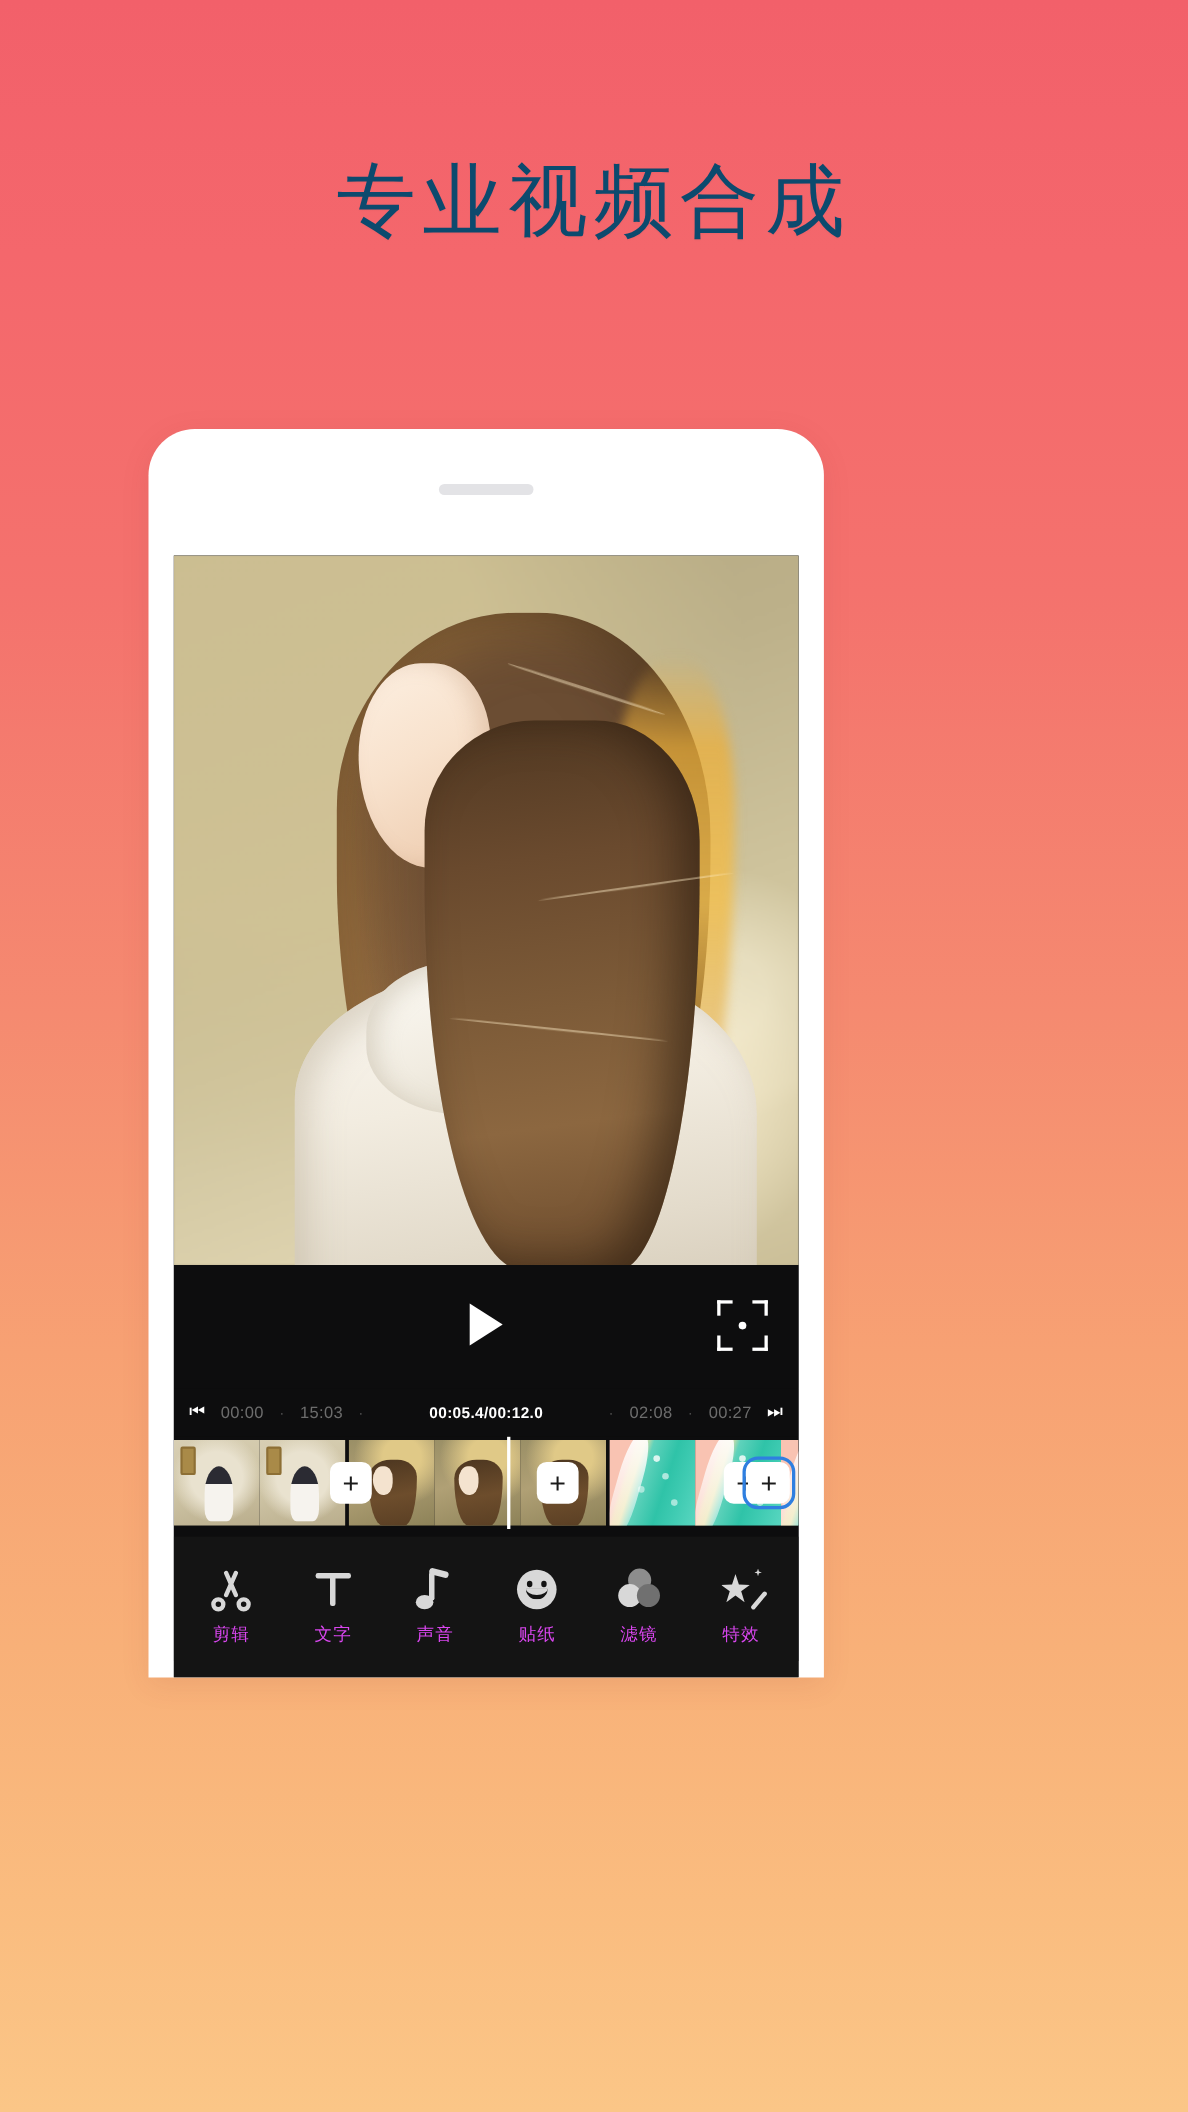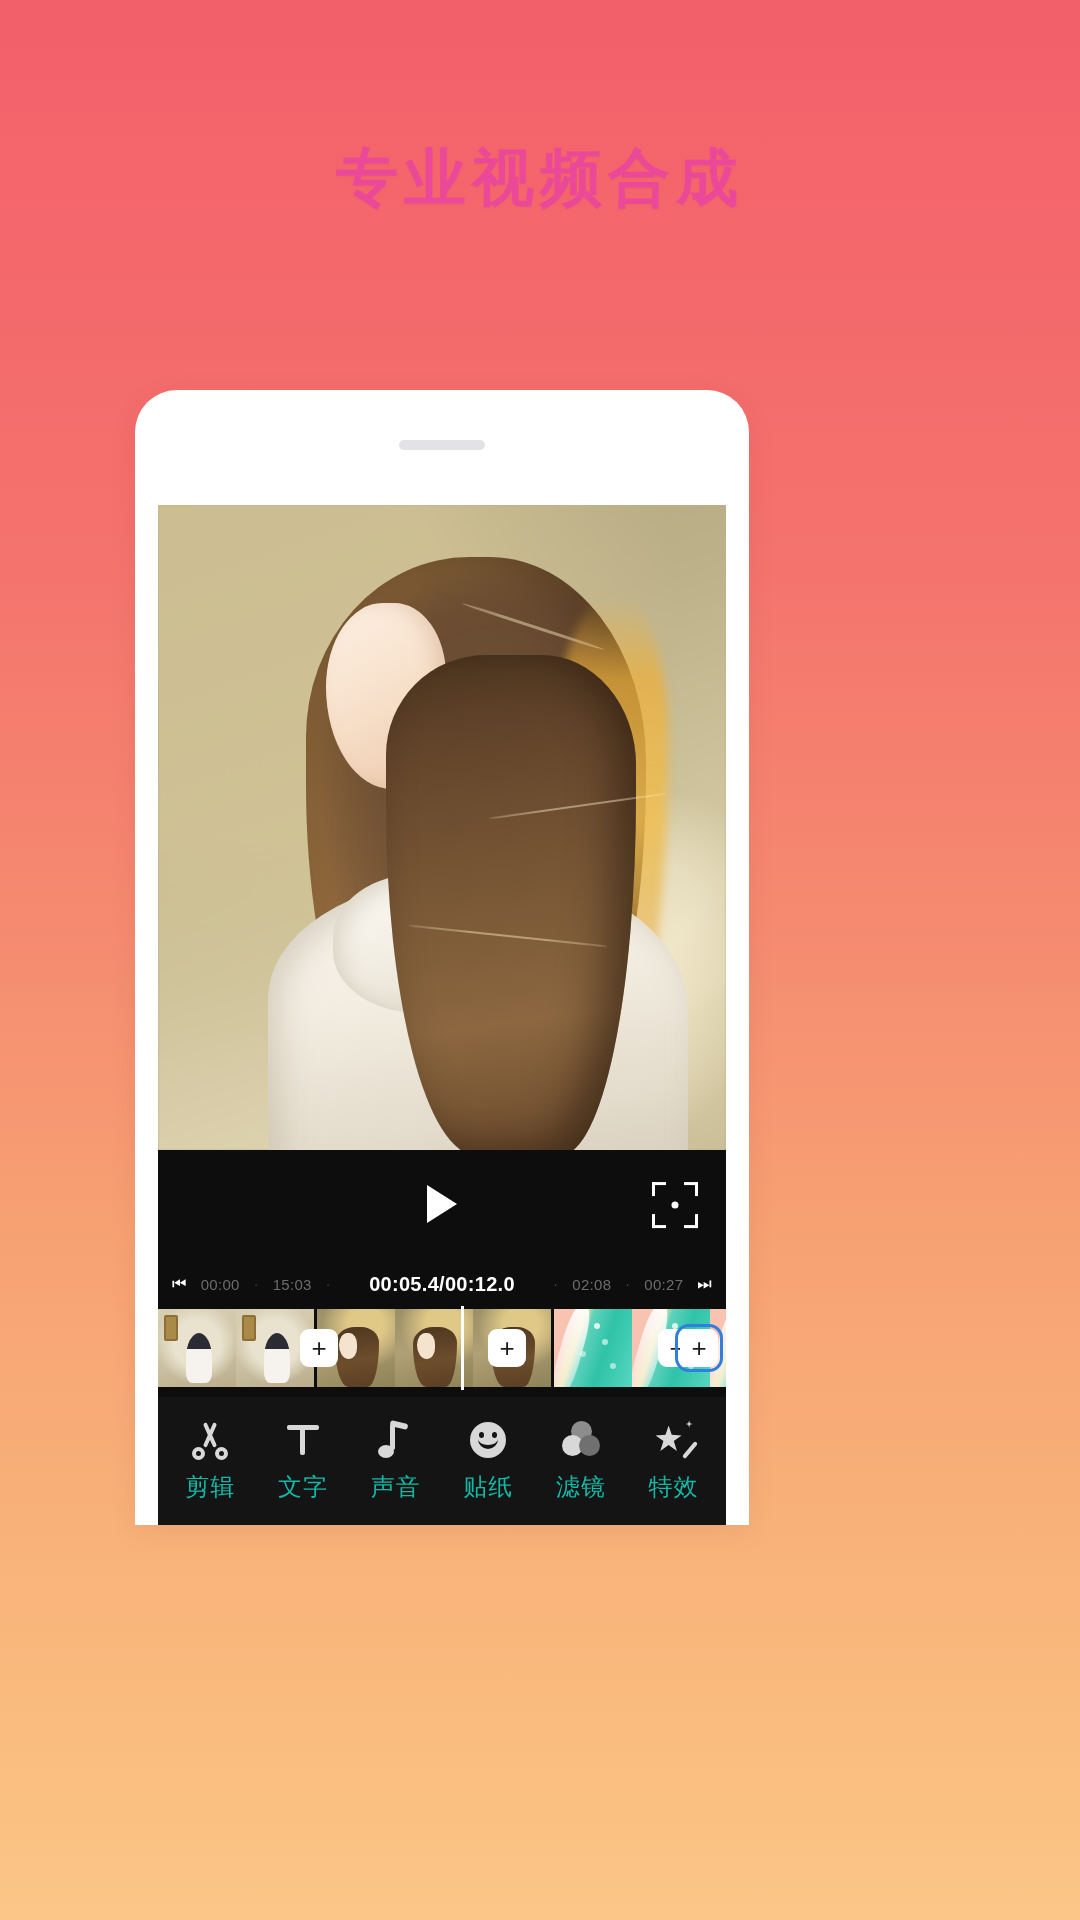--- a/index.html
+++ b/index.html
@@ -15,11 +15,11 @@
     position:absolute;
     top:142px; left:0; right:0;
     text-align:center;
-    color:#ec4899;
-    font-size:62px;
+    color:#0c4a6e;
+    font-size:72px;
     line-height:1.15;
     letter-spacing:6px;
-    font-weight:700;
+    font-weight:400;
     text-shadow:0 1px 2px rgba(0,0,0,0.04);
   }
 

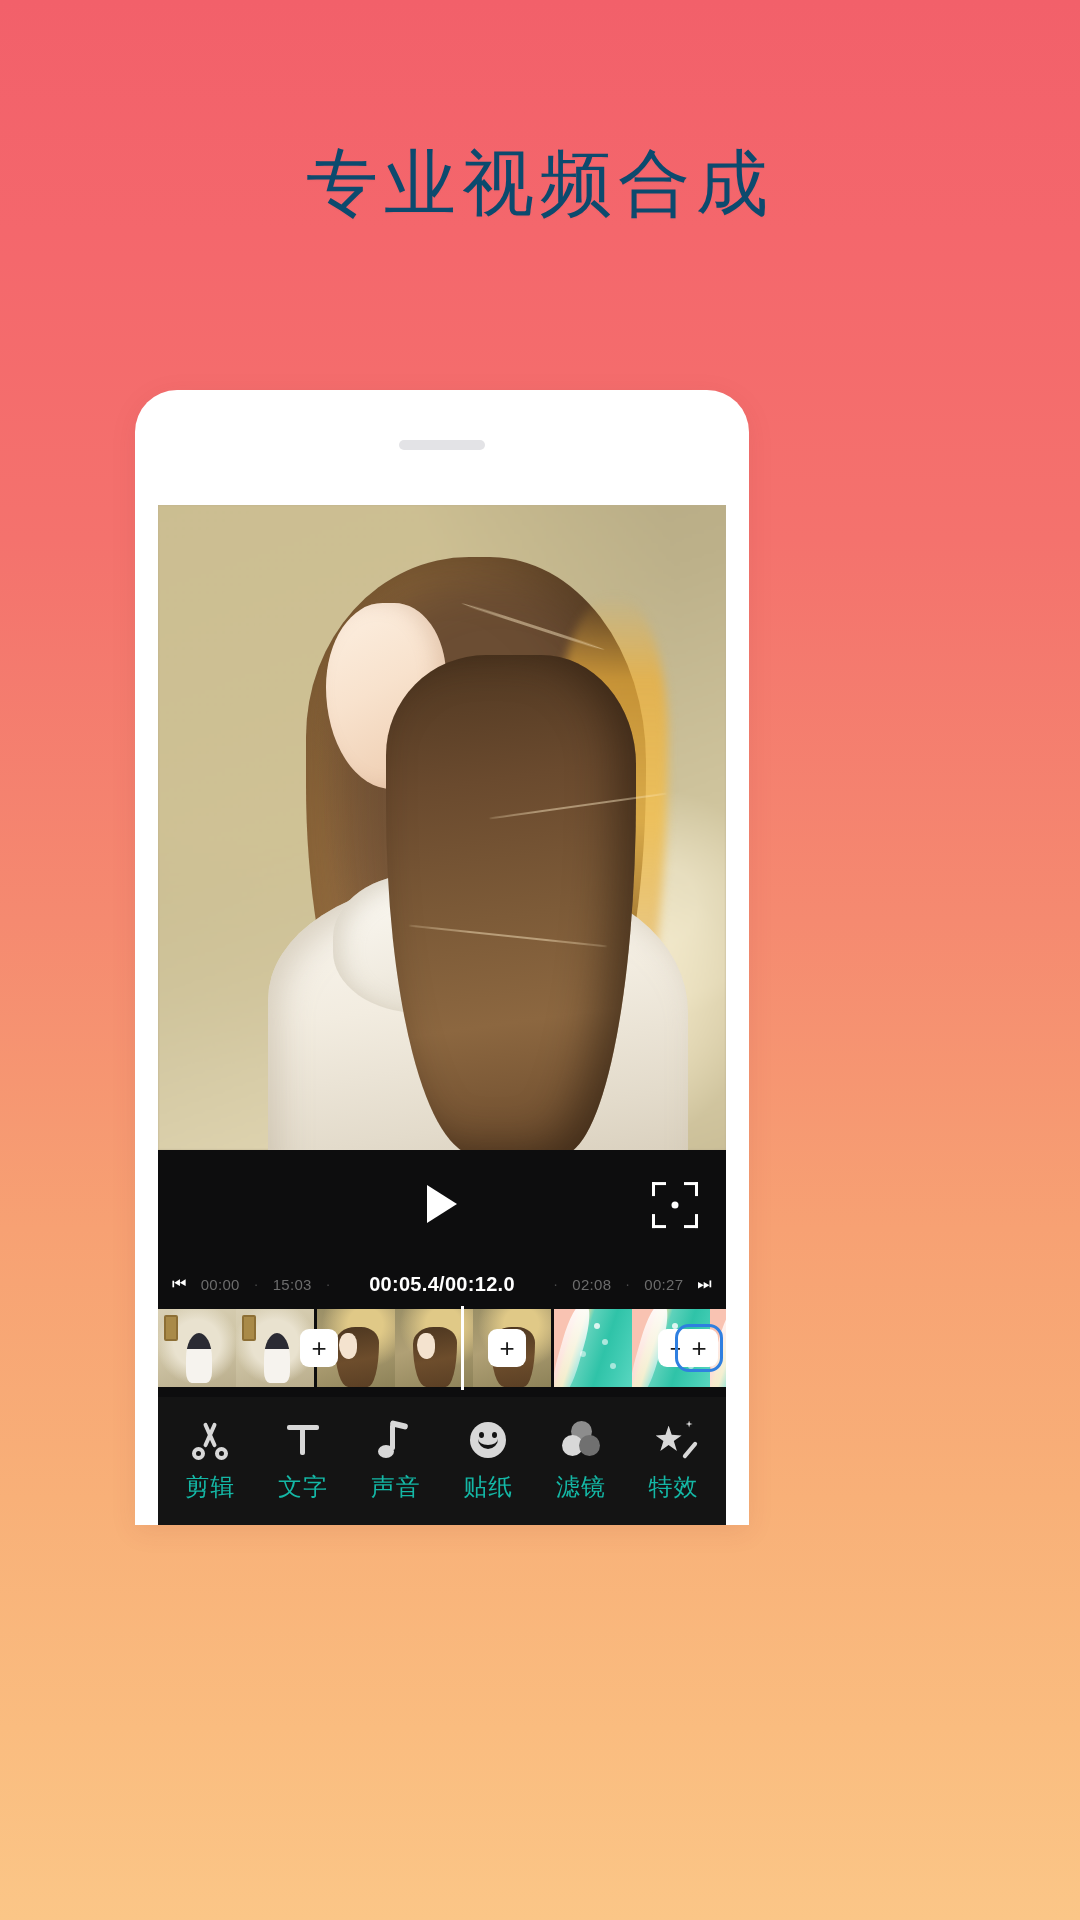--- a/index.html
+++ b/index.html
@@ -188,7 +188,7 @@
   .ruler .lbl  { color:#6c6c6c; }
   .ruler .current {
     color:#ffffff;
-    font-size:20px;
+    font-size:14px;
     font-weight:700;
     white-space:nowrap;
   }

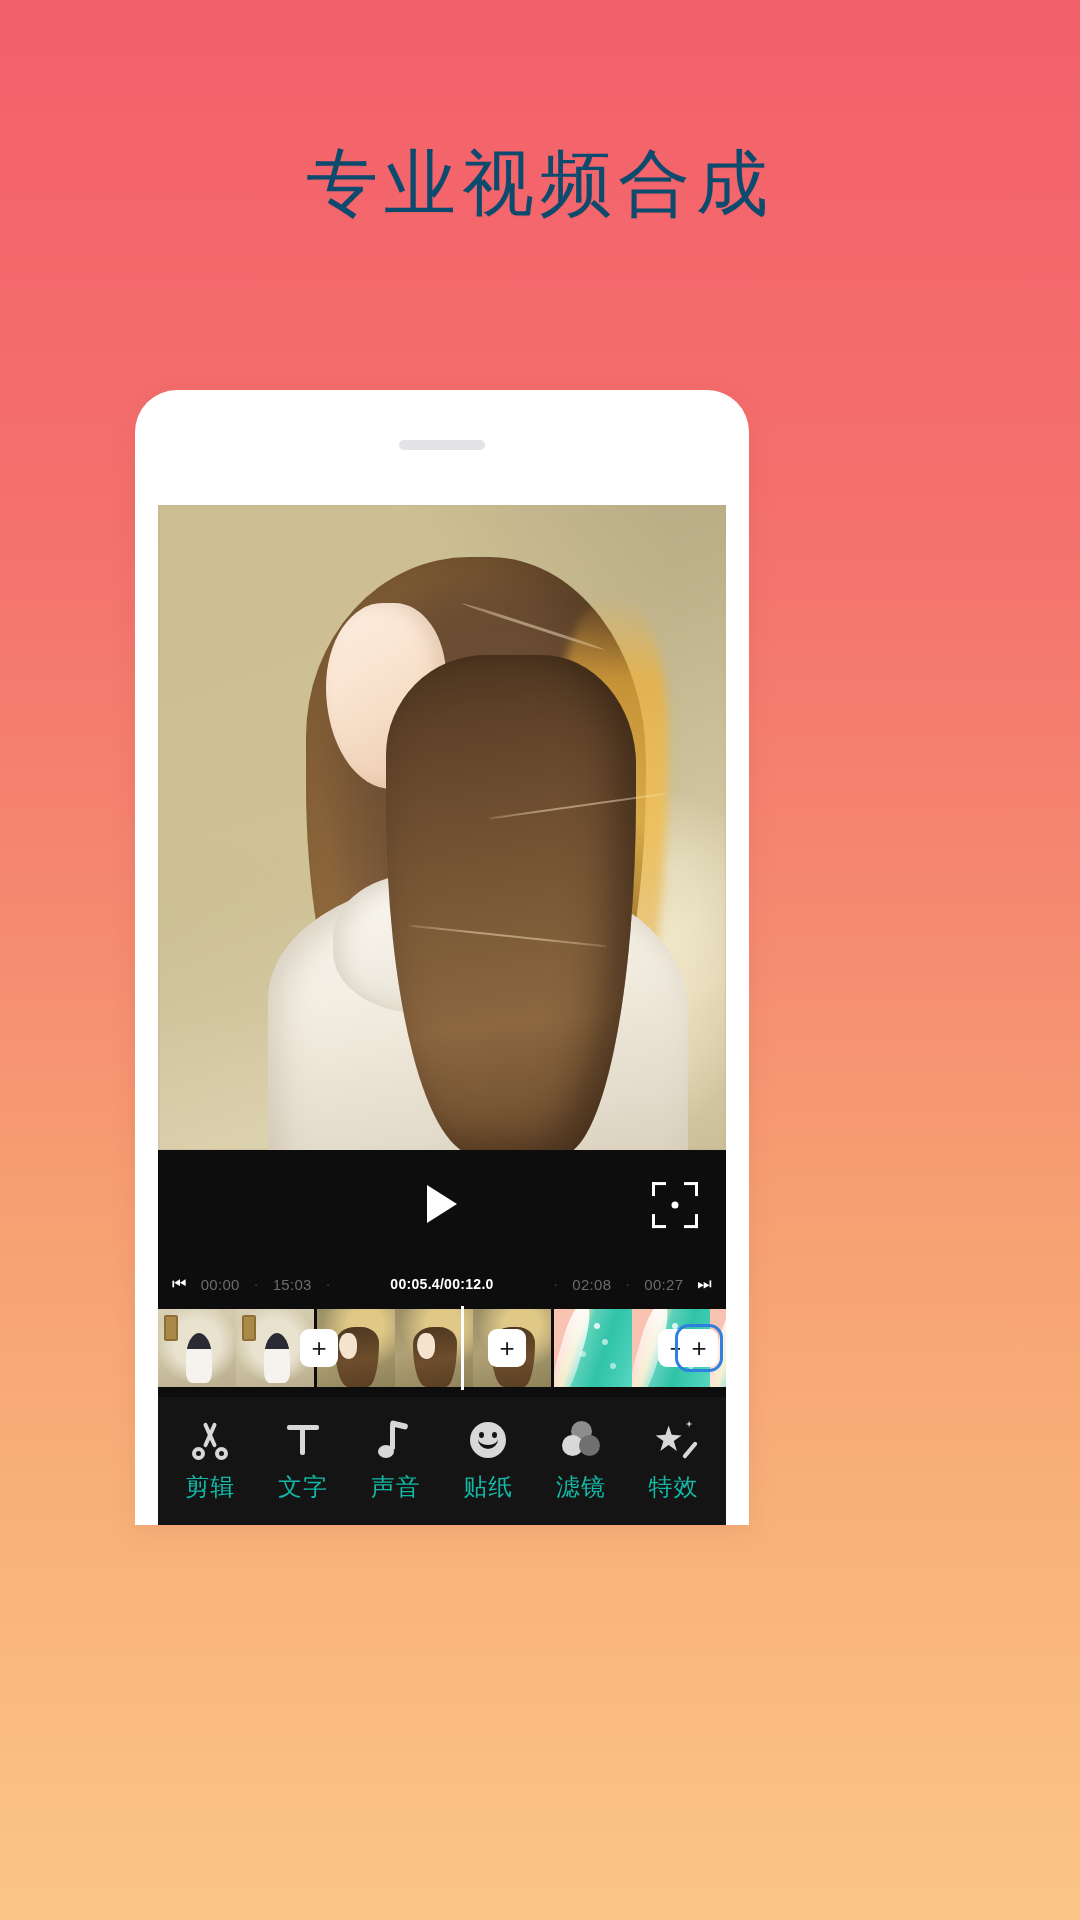--- a/index.html
+++ b/index.html
@@ -300,7 +300,7 @@
     width:86px;
   }
   .tool .glyph { height:40px; width:40px; position:relative; }
-  .tool .label { color:#14b8a6; font-size:24px; letter-spacing:1px; }
+  .tool .label { color:#d946ef; font-size:16px; letter-spacing:1px; }
 
   
   .ic-scissors::before, .ic-scissors::after{

